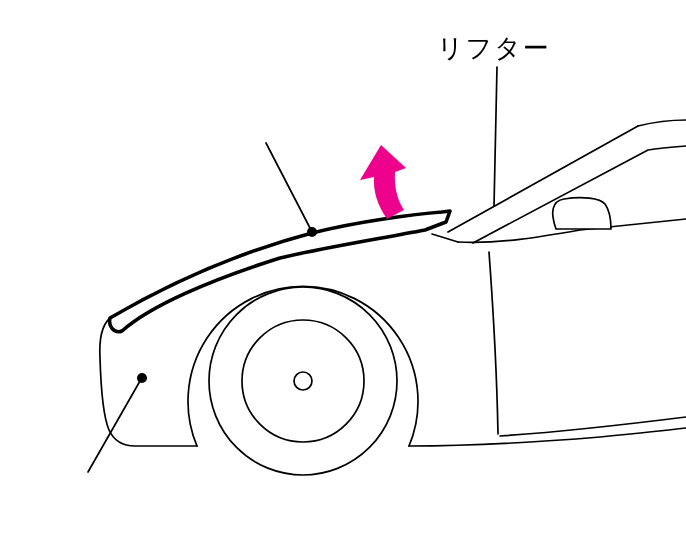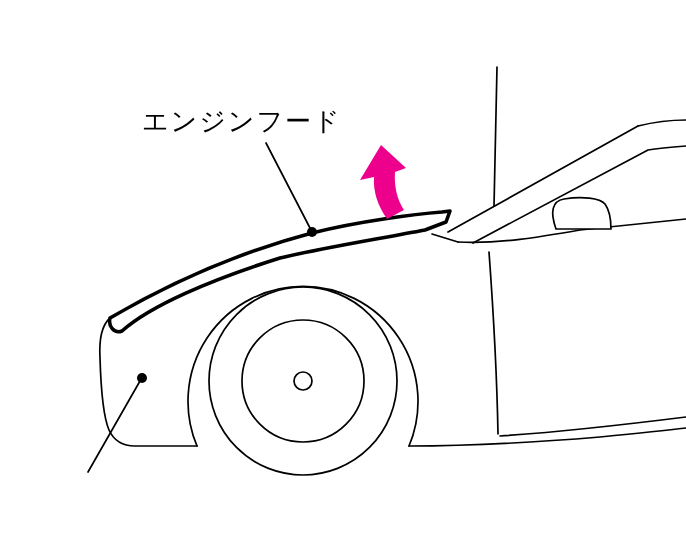--- a/index.html
+++ b/index.html
@@ -102,6 +102,7 @@
 
   <div class="callout-label label-engine-hood">エンジンフード</div>
 
+  <div class="callout-label label-lifter">リフター</div>
 
 
 </div>

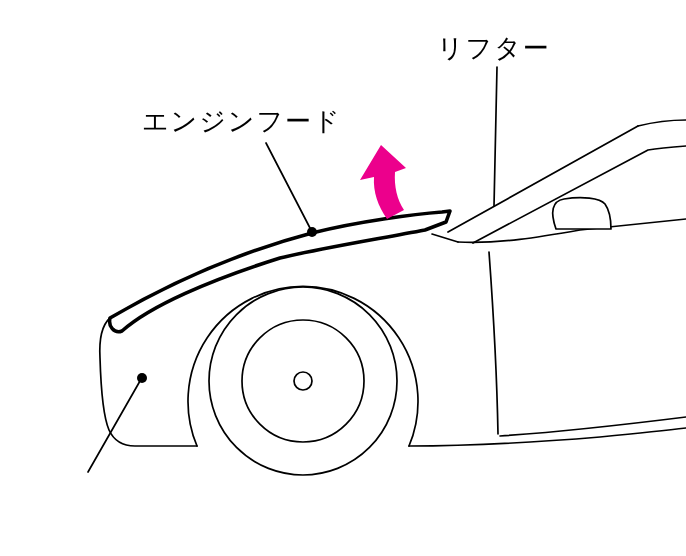--- a/index.html
+++ b/index.html
@@ -100,7 +100,6 @@
     <circle cx="142" cy="378" r="5" fill="var(--line-color)" stroke="none"></circle>
   </svg>
 
-  <div class="callout-label label-engine-hood">エンジンフード</div>
 
   <div class="callout-label label-lifter">リフター</div>
 

